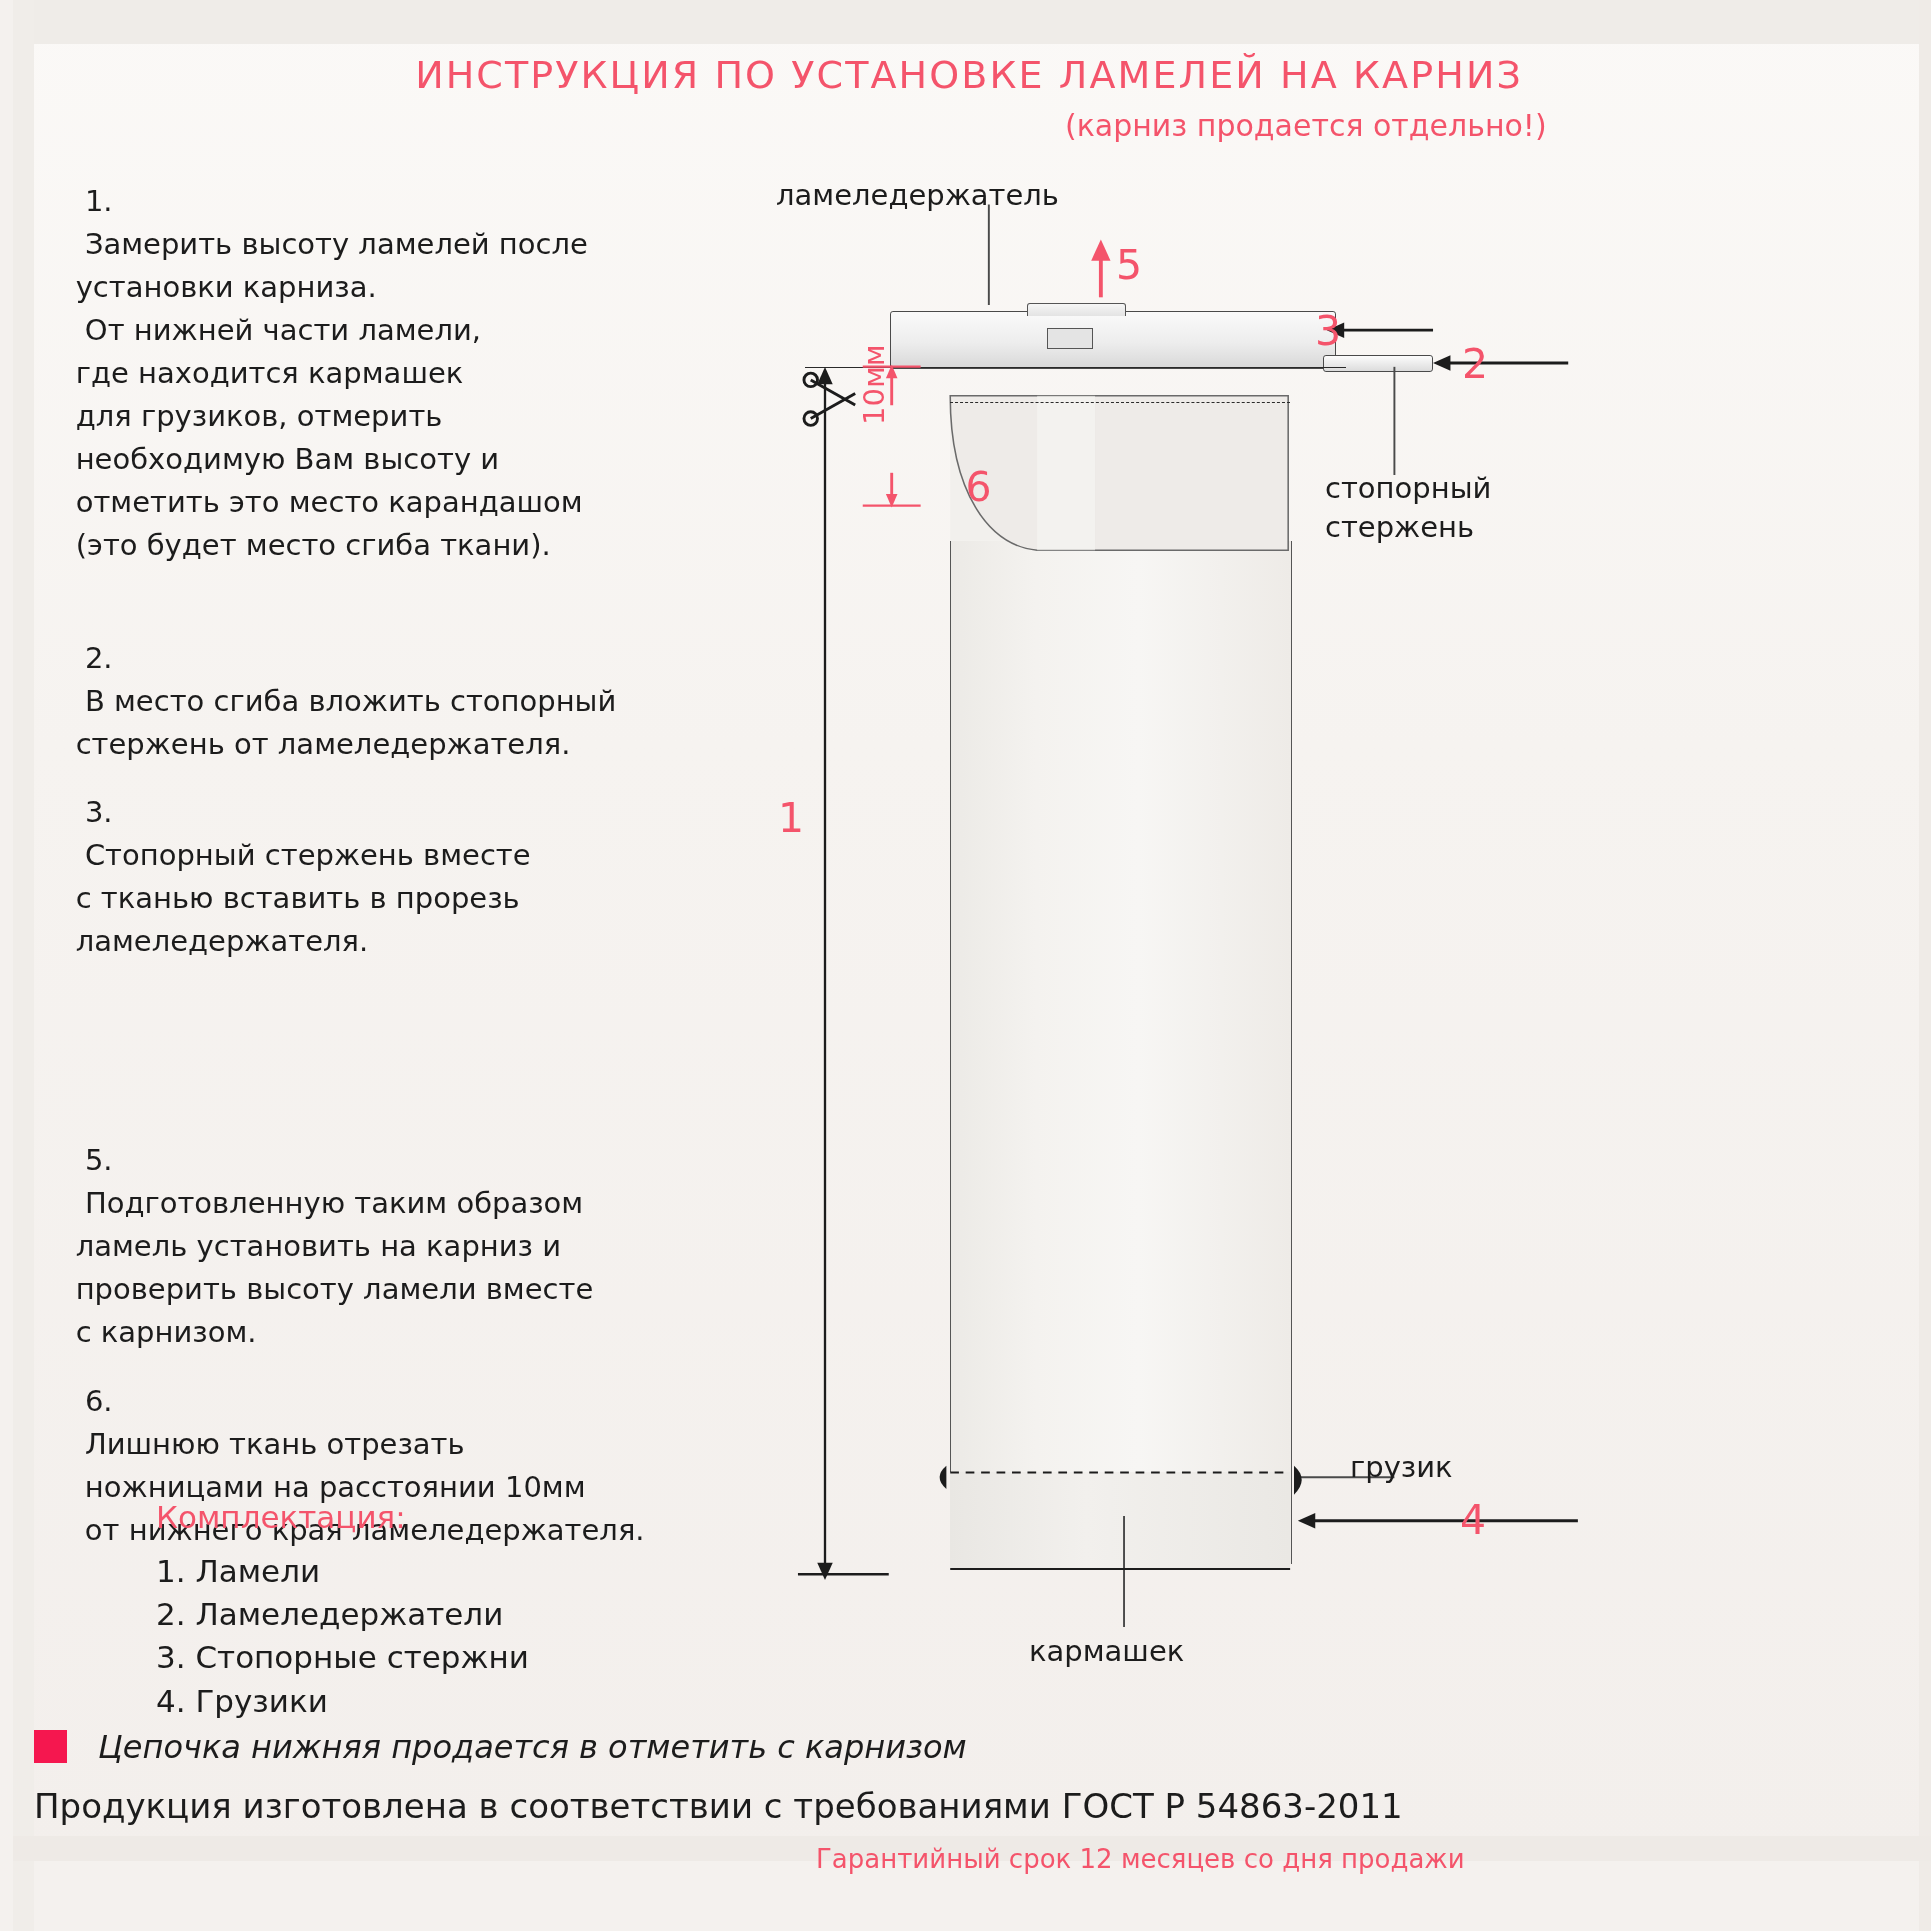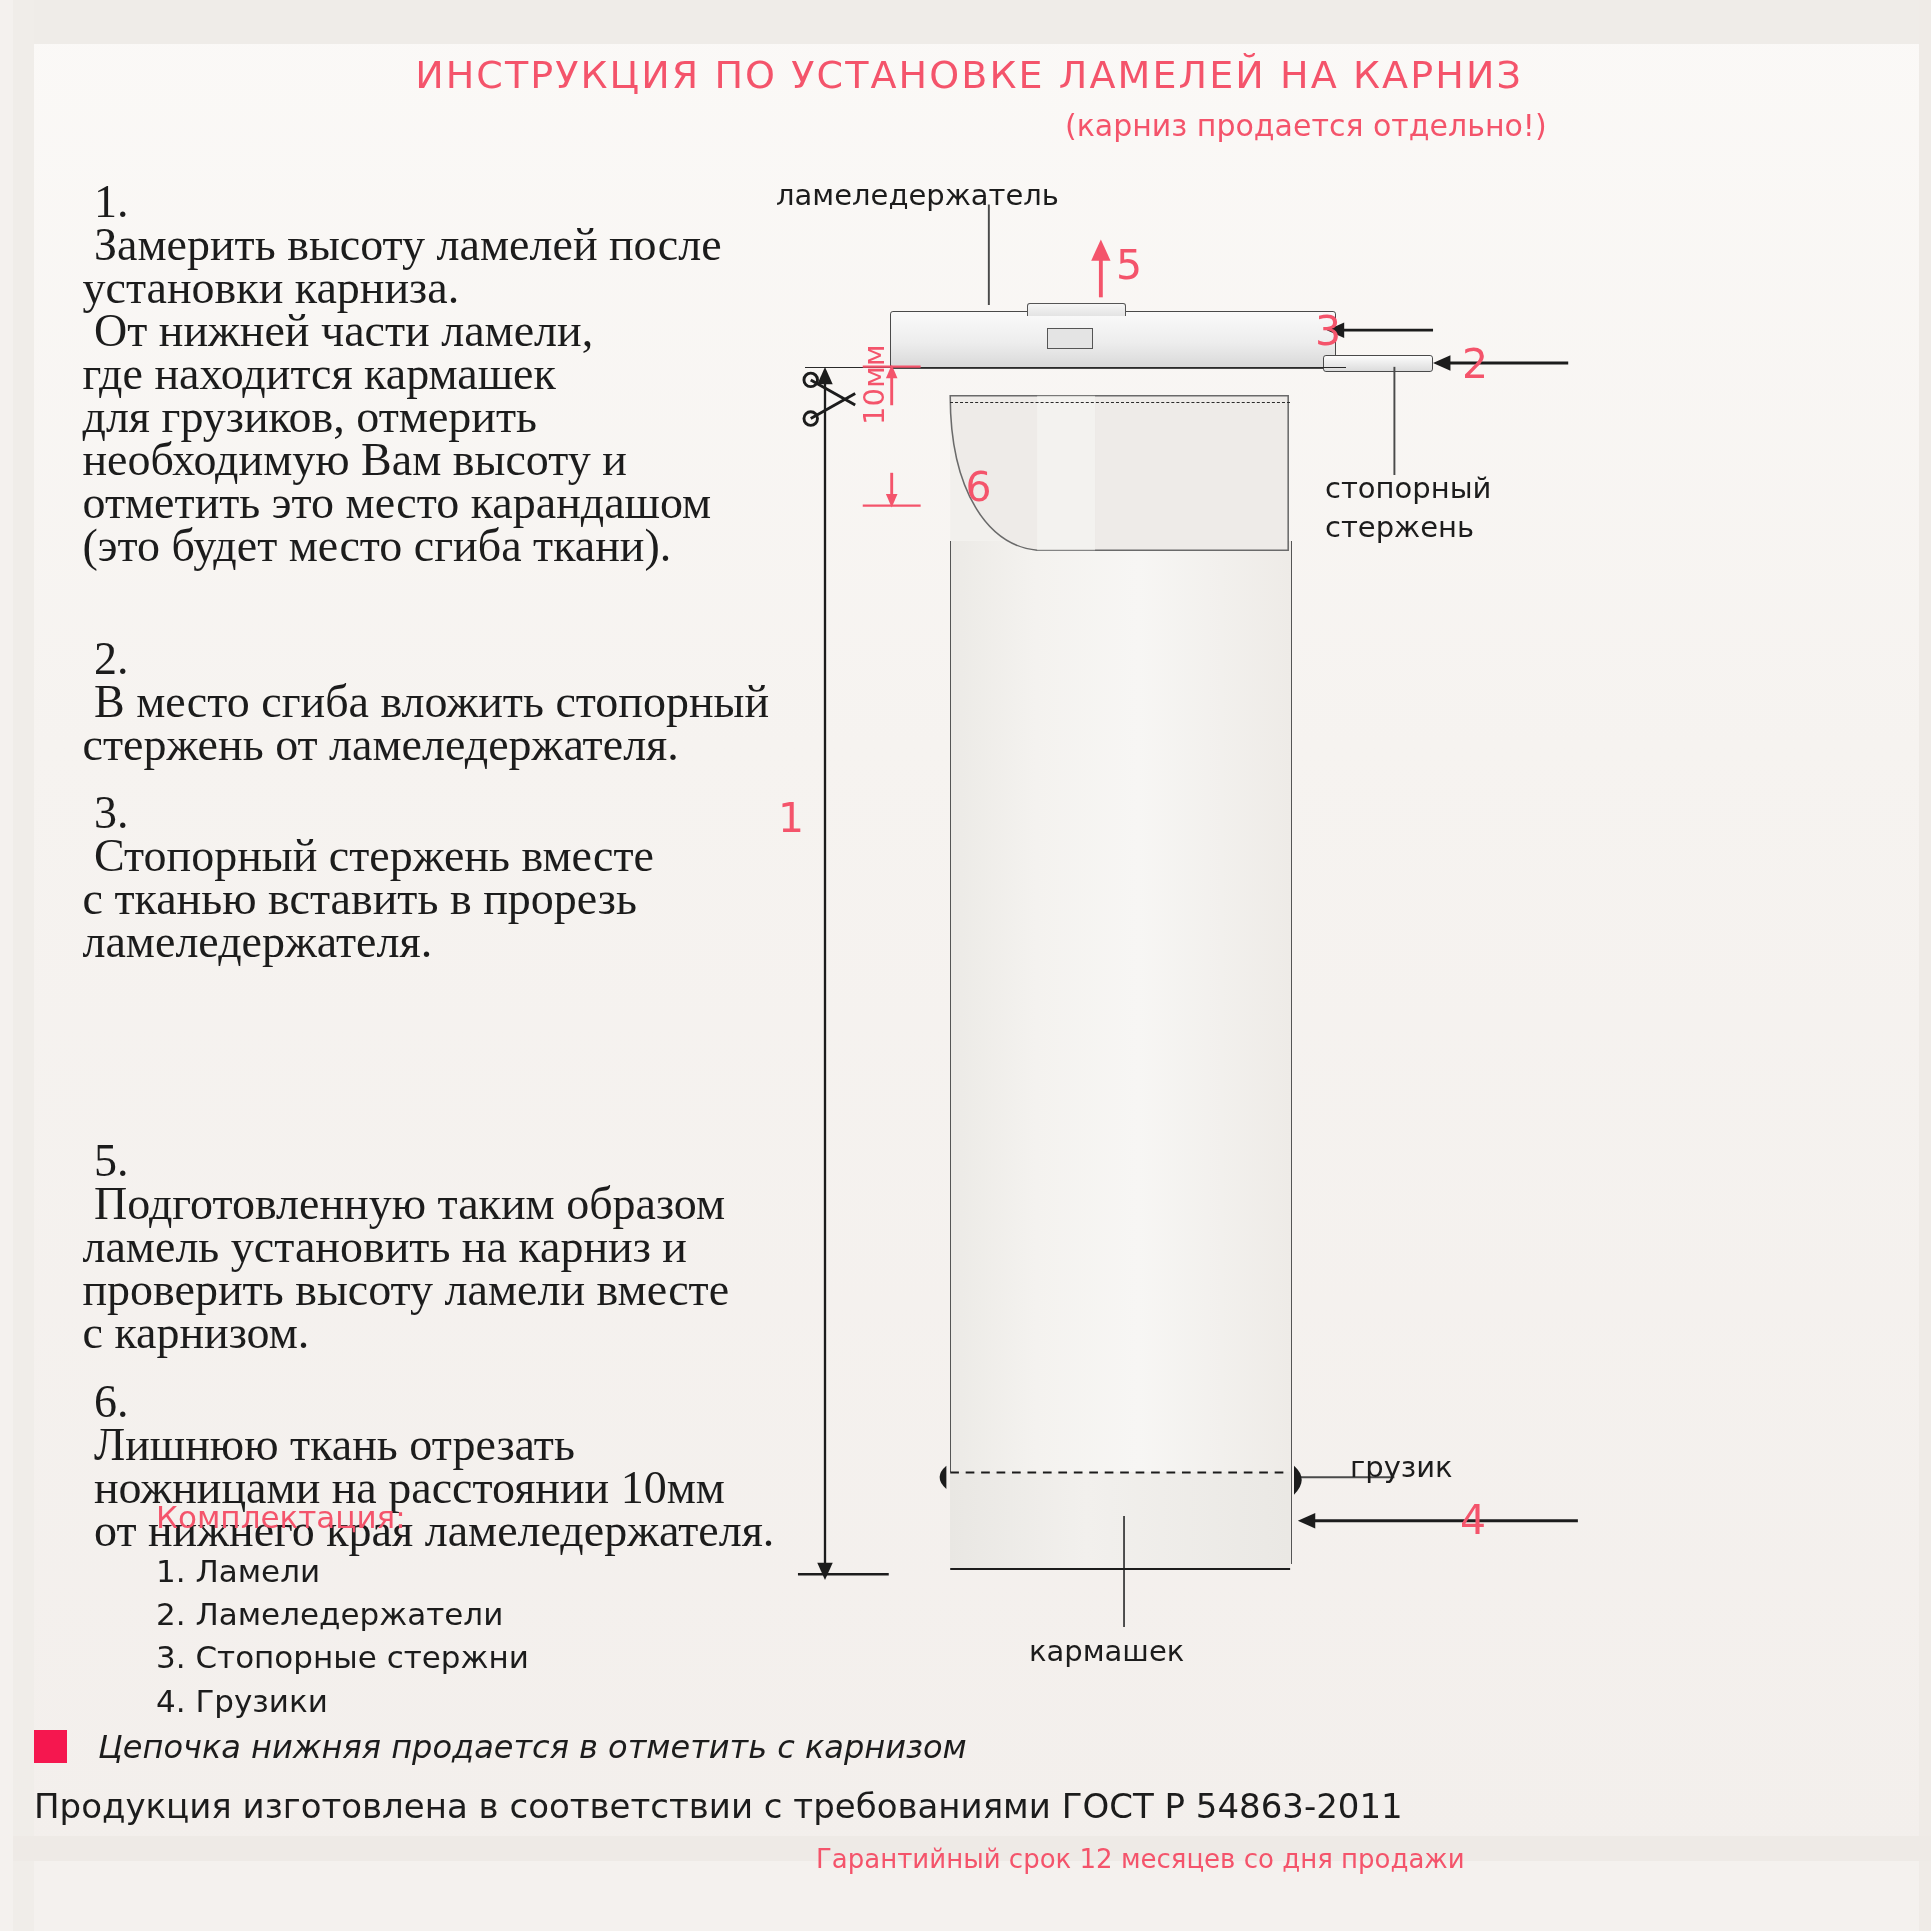--- a/index.html
+++ b/index.html
@@ -37,10 +37,9 @@
   .step{
     position:absolute;
     color:#1c1c1c;
-    font-size:46px;
+    font-size:29px;
     line-height:43px;
     white-space:pre;
-    font-family:Liberation Serif, serif;
   }
   .step .num{display:inline;}
 

